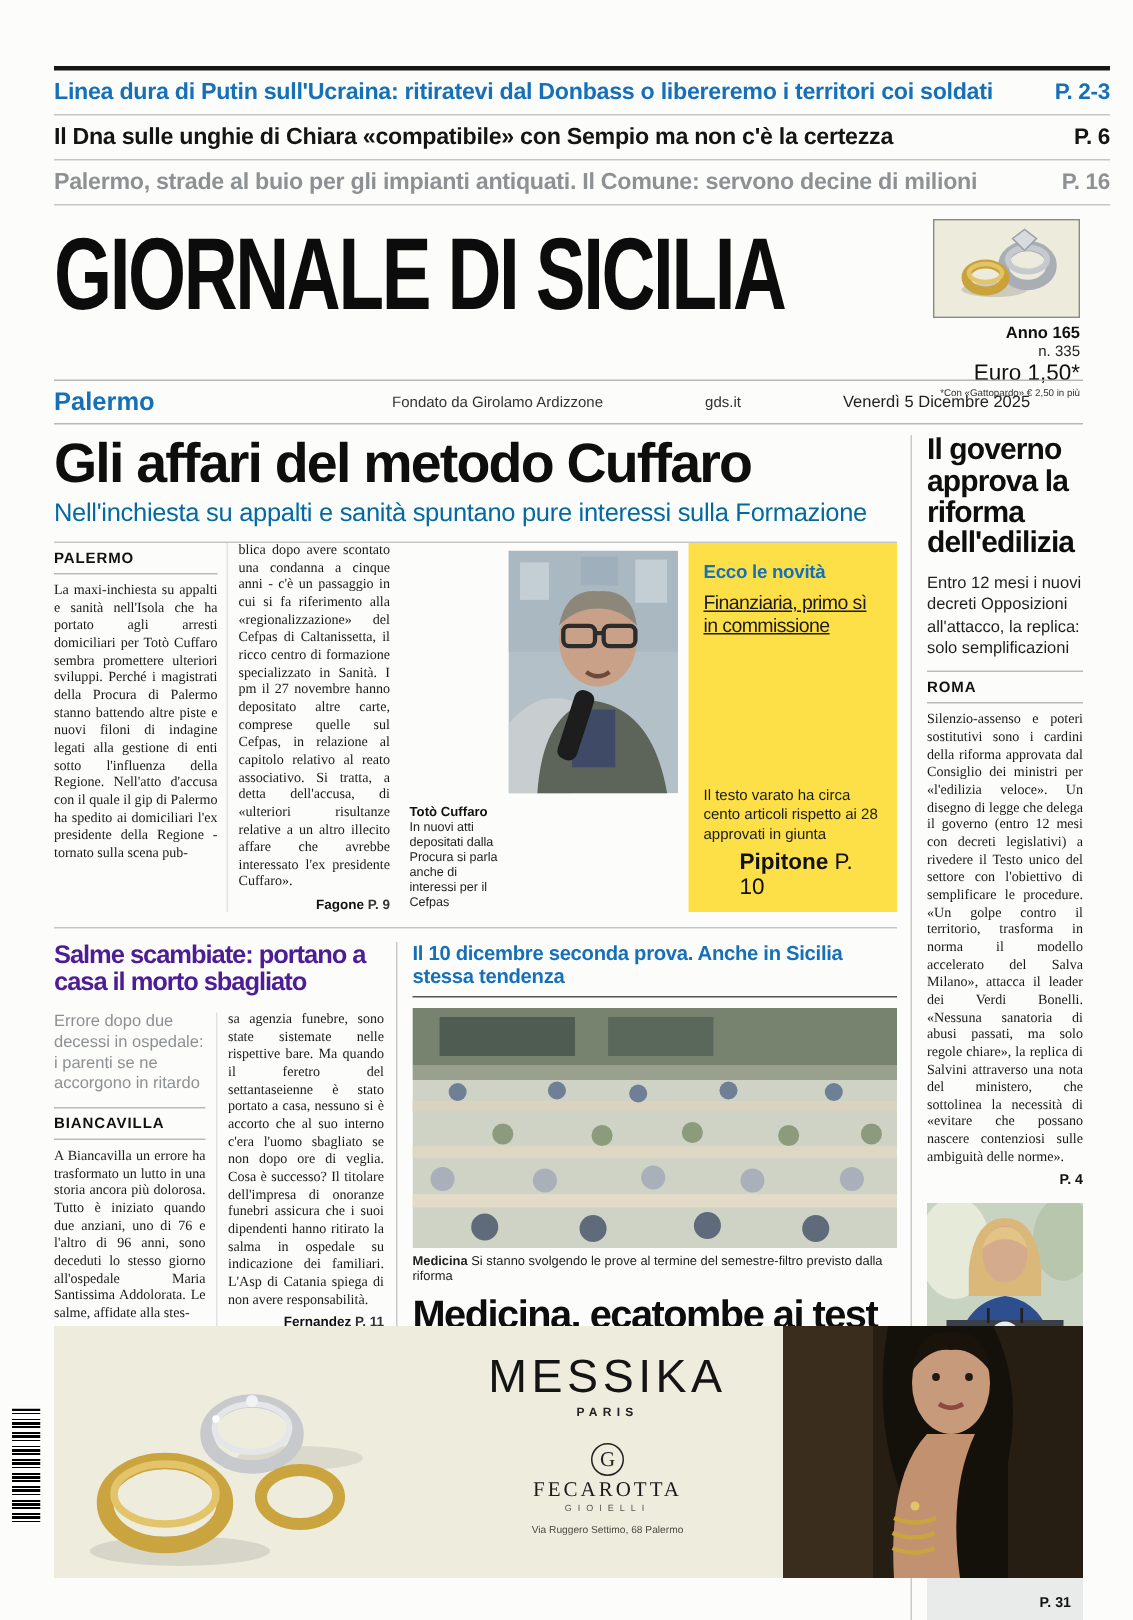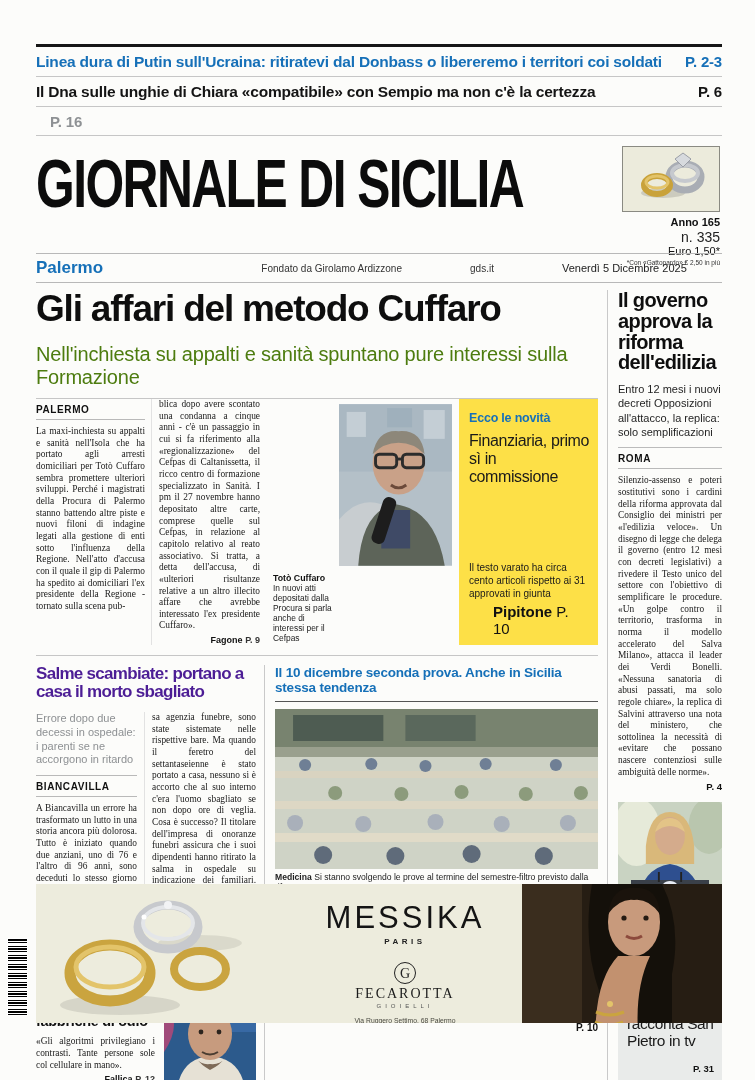--- a/index.html
+++ b/index.html
@@ -8,7 +8,7 @@
   .page { position:relative; width:755px; height:1080px; }
 
   
-  .top-strip { position:absolute; left:36px; right:33px; top:44px; border-top:3px solid #161616; }
+  .top-strip { position:absolute; left:36px; right:15px; top:44px; border-top:3px solid #161616; }
   .strip-row { display:flex; justify-content:space-between; align-items:baseline; padding:6px 0 5px 0; border-bottom:1px solid #c6c6c6; font-weight:bold; font-size:15.5px; letter-spacing:-0.2px; }
   .strip-row .pg { font-size:15px; white-space:nowrap; margin-left:14px; }
   .strip-blue { color:#1670b8; }

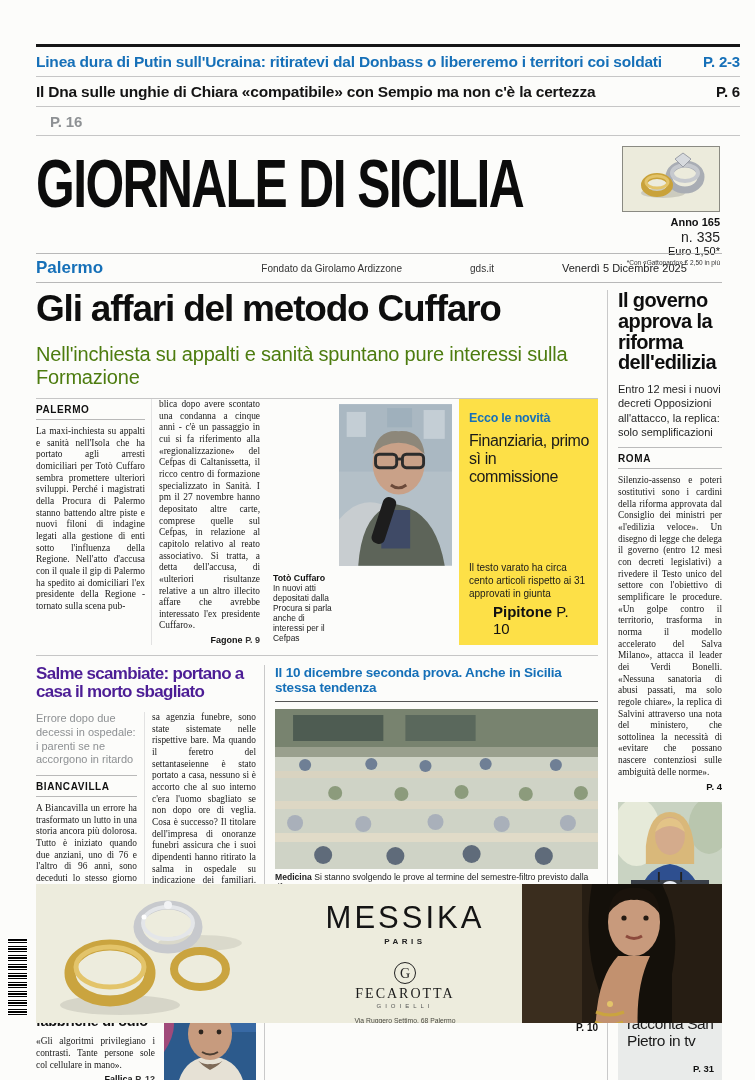--- a/index.html
+++ b/index.html
@@ -128,6 +128,7 @@
       <span class="pg">P. 6</span>
     </div>
     <div class="strip-row strip-gray">
+      <span>Palermo, strade al buio per gli impianti antiquati. Il Comune: servono decine di milioni</span>
       <span class="pg">P. 16</span>
     </div>
   </div>

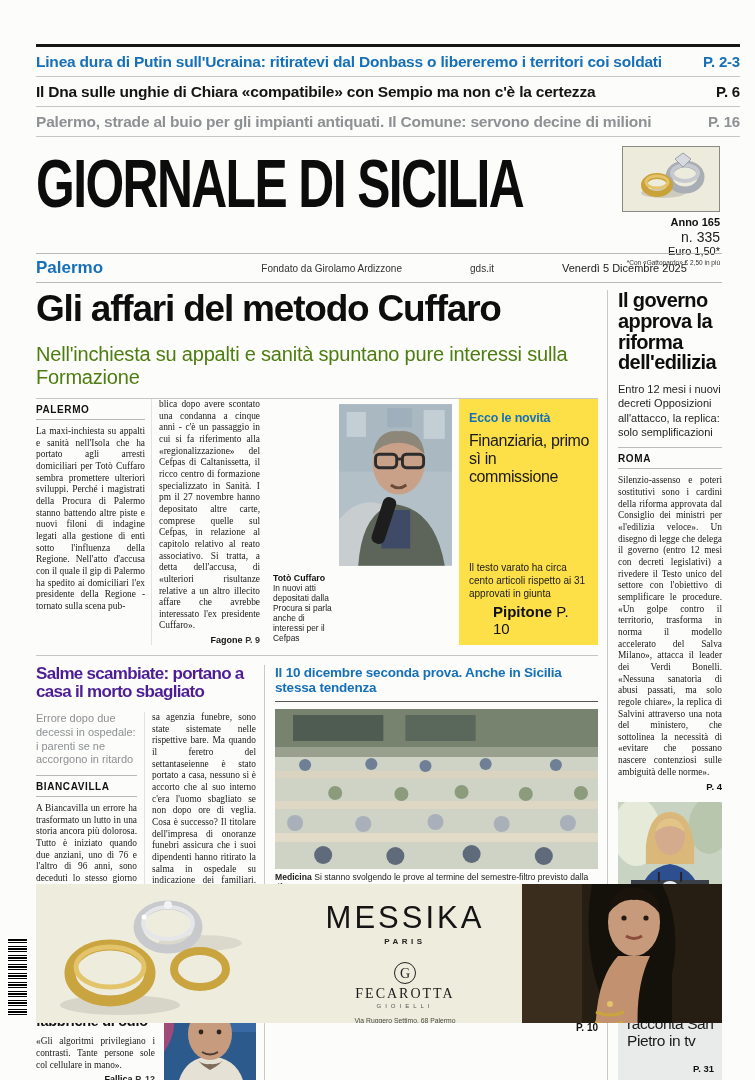--- a/index.html
+++ b/index.html
@@ -21,7 +21,7 @@
   .mast-photo { position:absolute; right:2px; top:0; width:98px; height:66px; border:1px solid #8a8a82; background:#ecebdc; }
   .mast-info { position:absolute; right:2px; top:70px; text-align:right; line-height:1.15; }
   .mast-info .anno { font-weight:bold; font-size:11px; }
-  .mast-info .num { font-size:14px; color:#222; }
+  .mast-info .num { font-size:10px; color:#222; }
   .mast-info .euro { font-size:11px; }
   .mast-info .nota { font-size:6.5px; color:#333; margin-top:2px; }
 

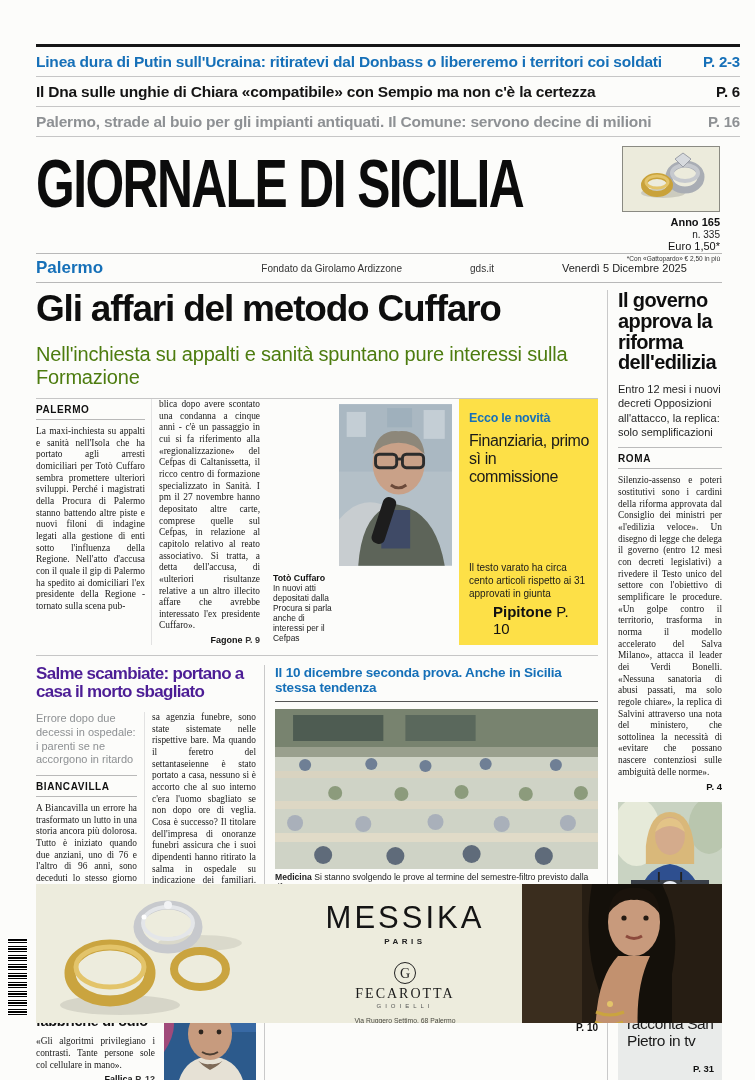--- a/index.html
+++ b/index.html
@@ -22,7 +22,7 @@
   .mast-info { position:absolute; right:2px; top:70px; text-align:right; line-height:1.15; }
   .mast-info .anno { font-weight:bold; font-size:11px; }
   .mast-info .num { font-size:10px; color:#222; }
-  .mast-info .euro { font-size:11px; }
+  .mast-info .euro { font-size:15px; }
   .mast-info .nota { font-size:6.5px; color:#333; margin-top:2px; }
 
   

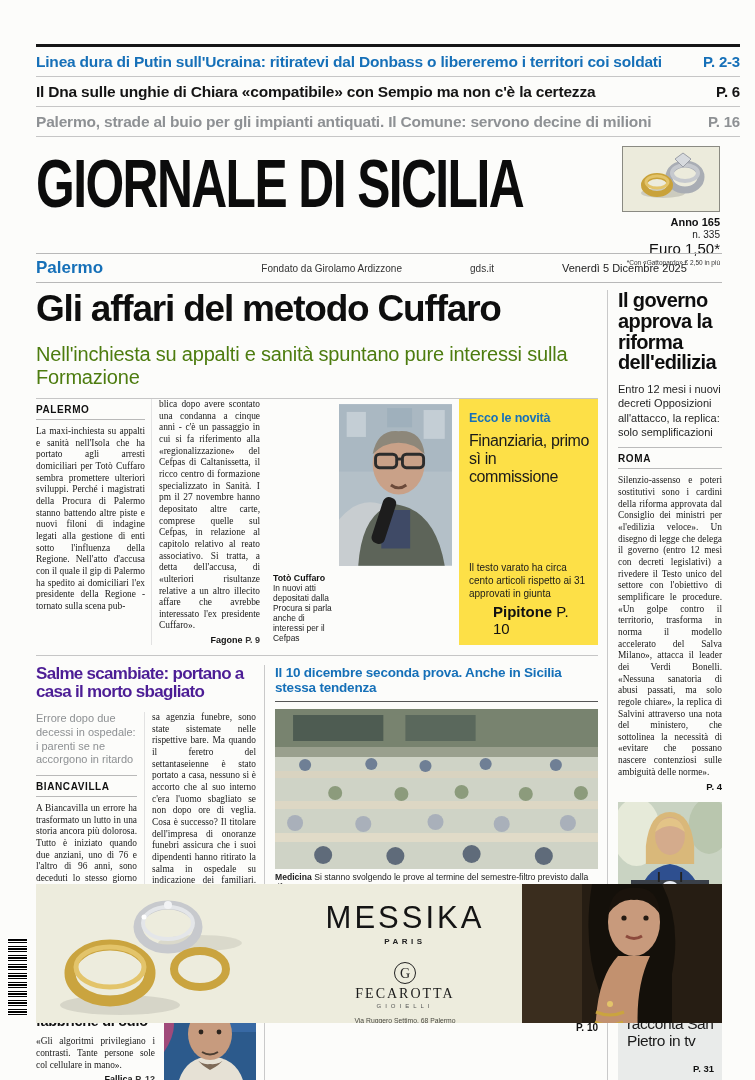--- a/index.html
+++ b/index.html
@@ -38,7 +38,7 @@
   .sidebar { flex:1; margin-left:9px; border-left:1px solid #c9c9c9; padding-left:10px; }
 
   h1.lead-hl { font-size:37px; letter-spacing:-1.2px; line-height:1.0; color:#0e0e0e; }
-  .lead-dek { font-size:20px; color:#4d7c0f; margin-top:16px; letter-spacing:-0.2px; }
+  .lead-dek { font-size:17px; color:#0369a1; margin-top:5px; letter-spacing:-0.2px; }
   .rule { border:none; border-top:1px solid #c6c6c6; margin-top:9px; }
 
   .kicker { font-size:10px; font-weight:bold; letter-spacing:0.6px; color:#111; padding:5px 0 4px 0; border-bottom:1px solid #b9b9b9; margin-bottom:6px; }

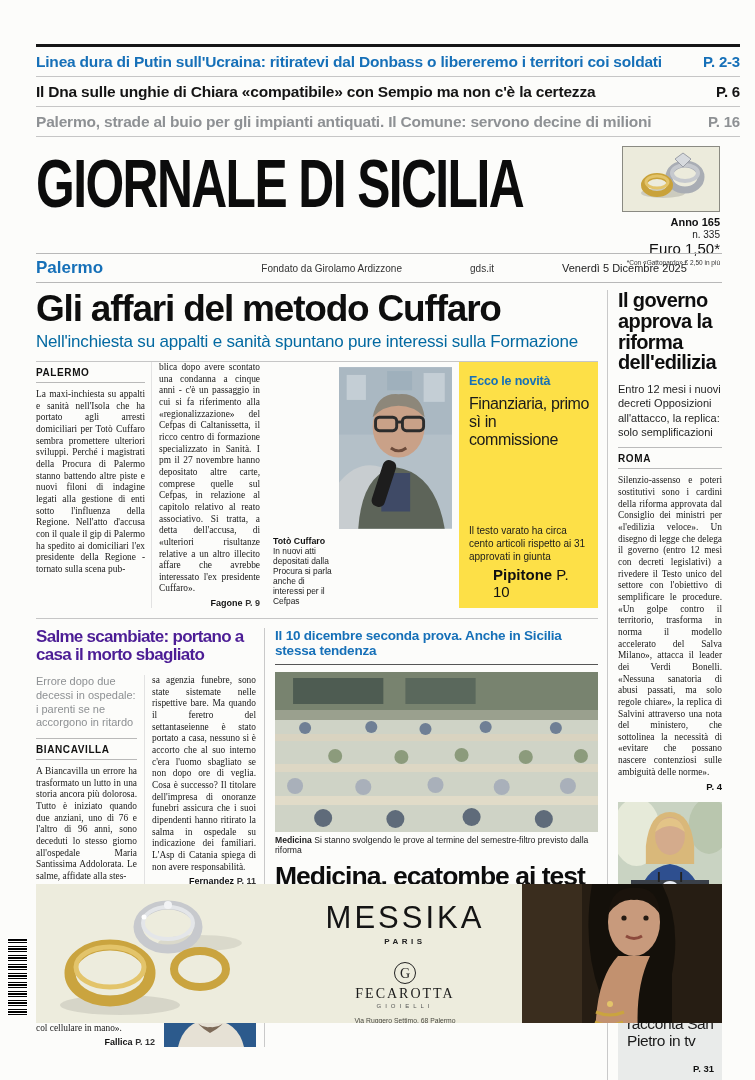--- a/index.html
+++ b/index.html
@@ -57,7 +57,7 @@
 
   .novita { flex:1; background:#fde047; padding:12px 9px 8px 10px; display:flex; flex-direction:column; }
   .box-kicker { color:#1670b8; font-weight:bold; font-size:12.5px; letter-spacing:-0.2px; }
-  .novita-title { font-size:16px; letter-spacing:-0.4px; line-height:1.12; color:#1a1a1a; margin-top:7px; }
+  .novita-title { font-size:13px; letter-spacing:-0.4px; line-height:1.12; color:#1a1a1a; margin-top:7px;text-decoration:underline; }
   .novita-text { font-size:10px; line-height:1.3; color:#1a1a1a; margin-top:auto; }
   .novita-by { text-align:left; font-size:15px; margin-top:3px; padding-left:24px; }
   .novita-by b { font-weight:bold; }

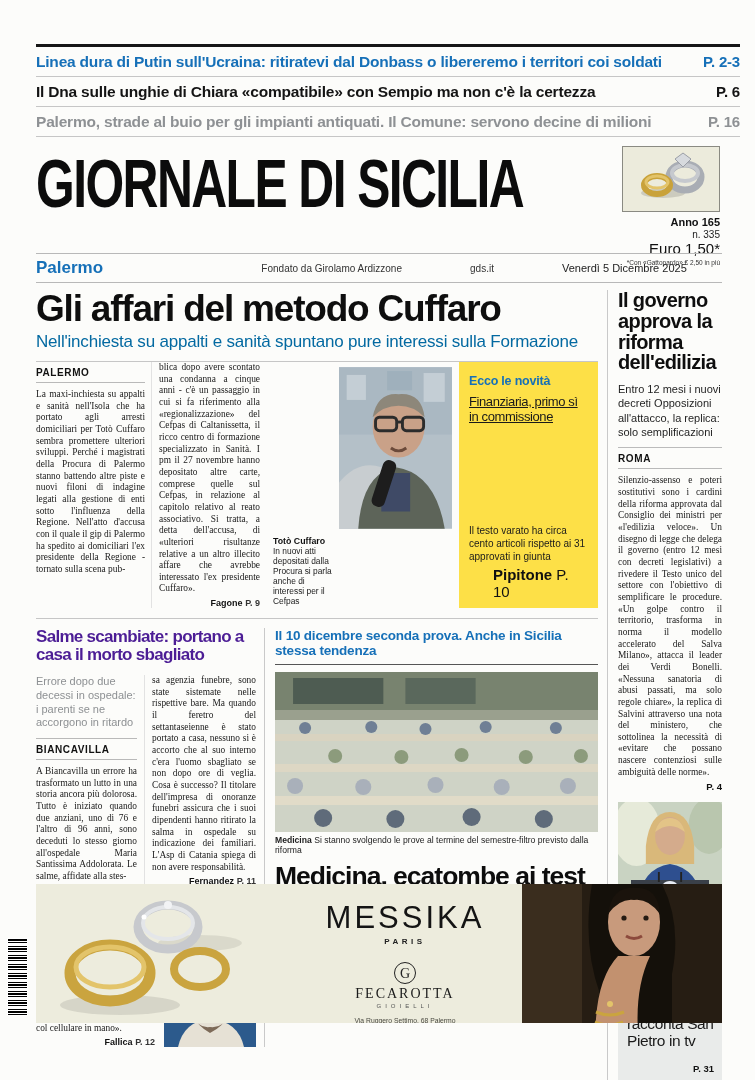--- a/index.html
+++ b/index.html
@@ -206,7 +206,7 @@
         <div class="novita">
           <div class="box-kicker">Ecco le novità</div>
           <div class="novita-title">Finanziaria, primo sì in commissione</div>
-          <div class="novita-text">Il testo varato ha circa cento articoli rispetto ai 31 approvati in giunta</div>
+          <div class="novita-text">Il testo varato ha circa cento articoli rispetto ai 28 approvati in giunta</div>
           <div class="novita-by">
             <b>Pipitone</b>
             <span>P. 10</span>

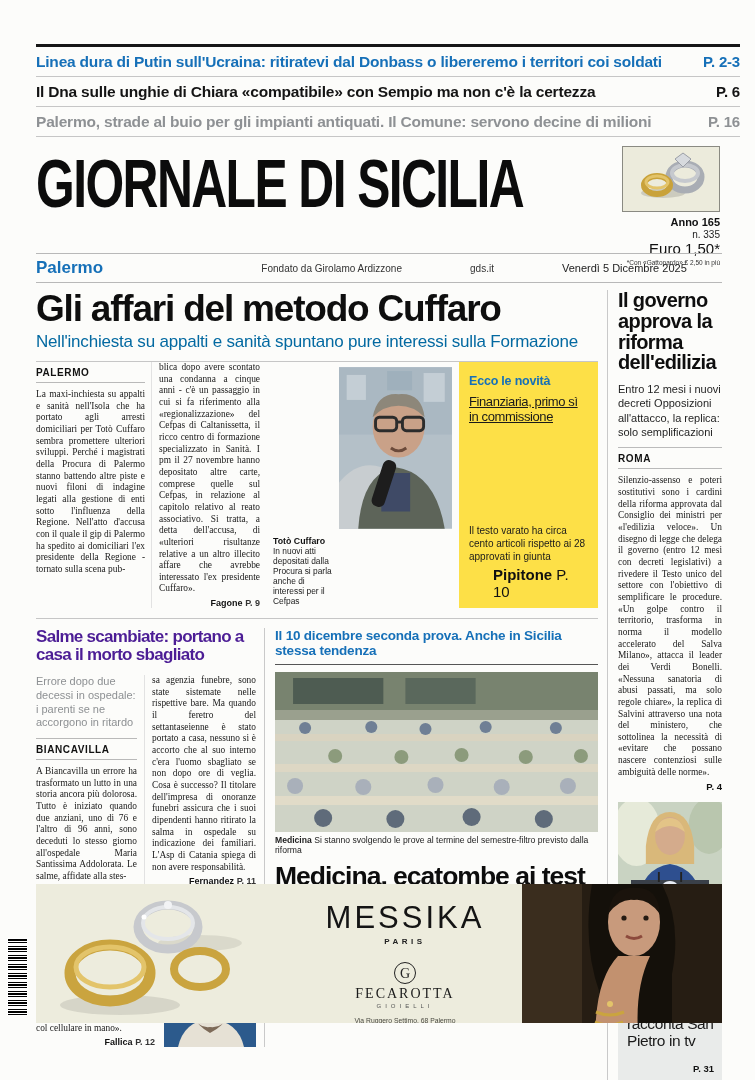--- a/index.html
+++ b/index.html
@@ -99,7 +99,7 @@
   .papa-pg { text-align:right; font-weight:bold; font-size:9.5px; margin-top:14px; }
 
   
-  .ad { position:absolute; left:36px; right:33px; top:884px; height:139px; background:#edecdd; overflow:hidden; }
+  .ad { position:absolute; left:36px; right:33px; top:884px; height:168px; background:#edecdd; overflow:hidden; }
   .ad-model { position:absolute; right:0; top:0; width:200px; height:168px; }
   .ad-rings { position:absolute; left:14px; bottom:0; width:240px; height:150px; }
   .ad-center { position:absolute; left:238px; top:16px; width:262px; text-align:center; }

